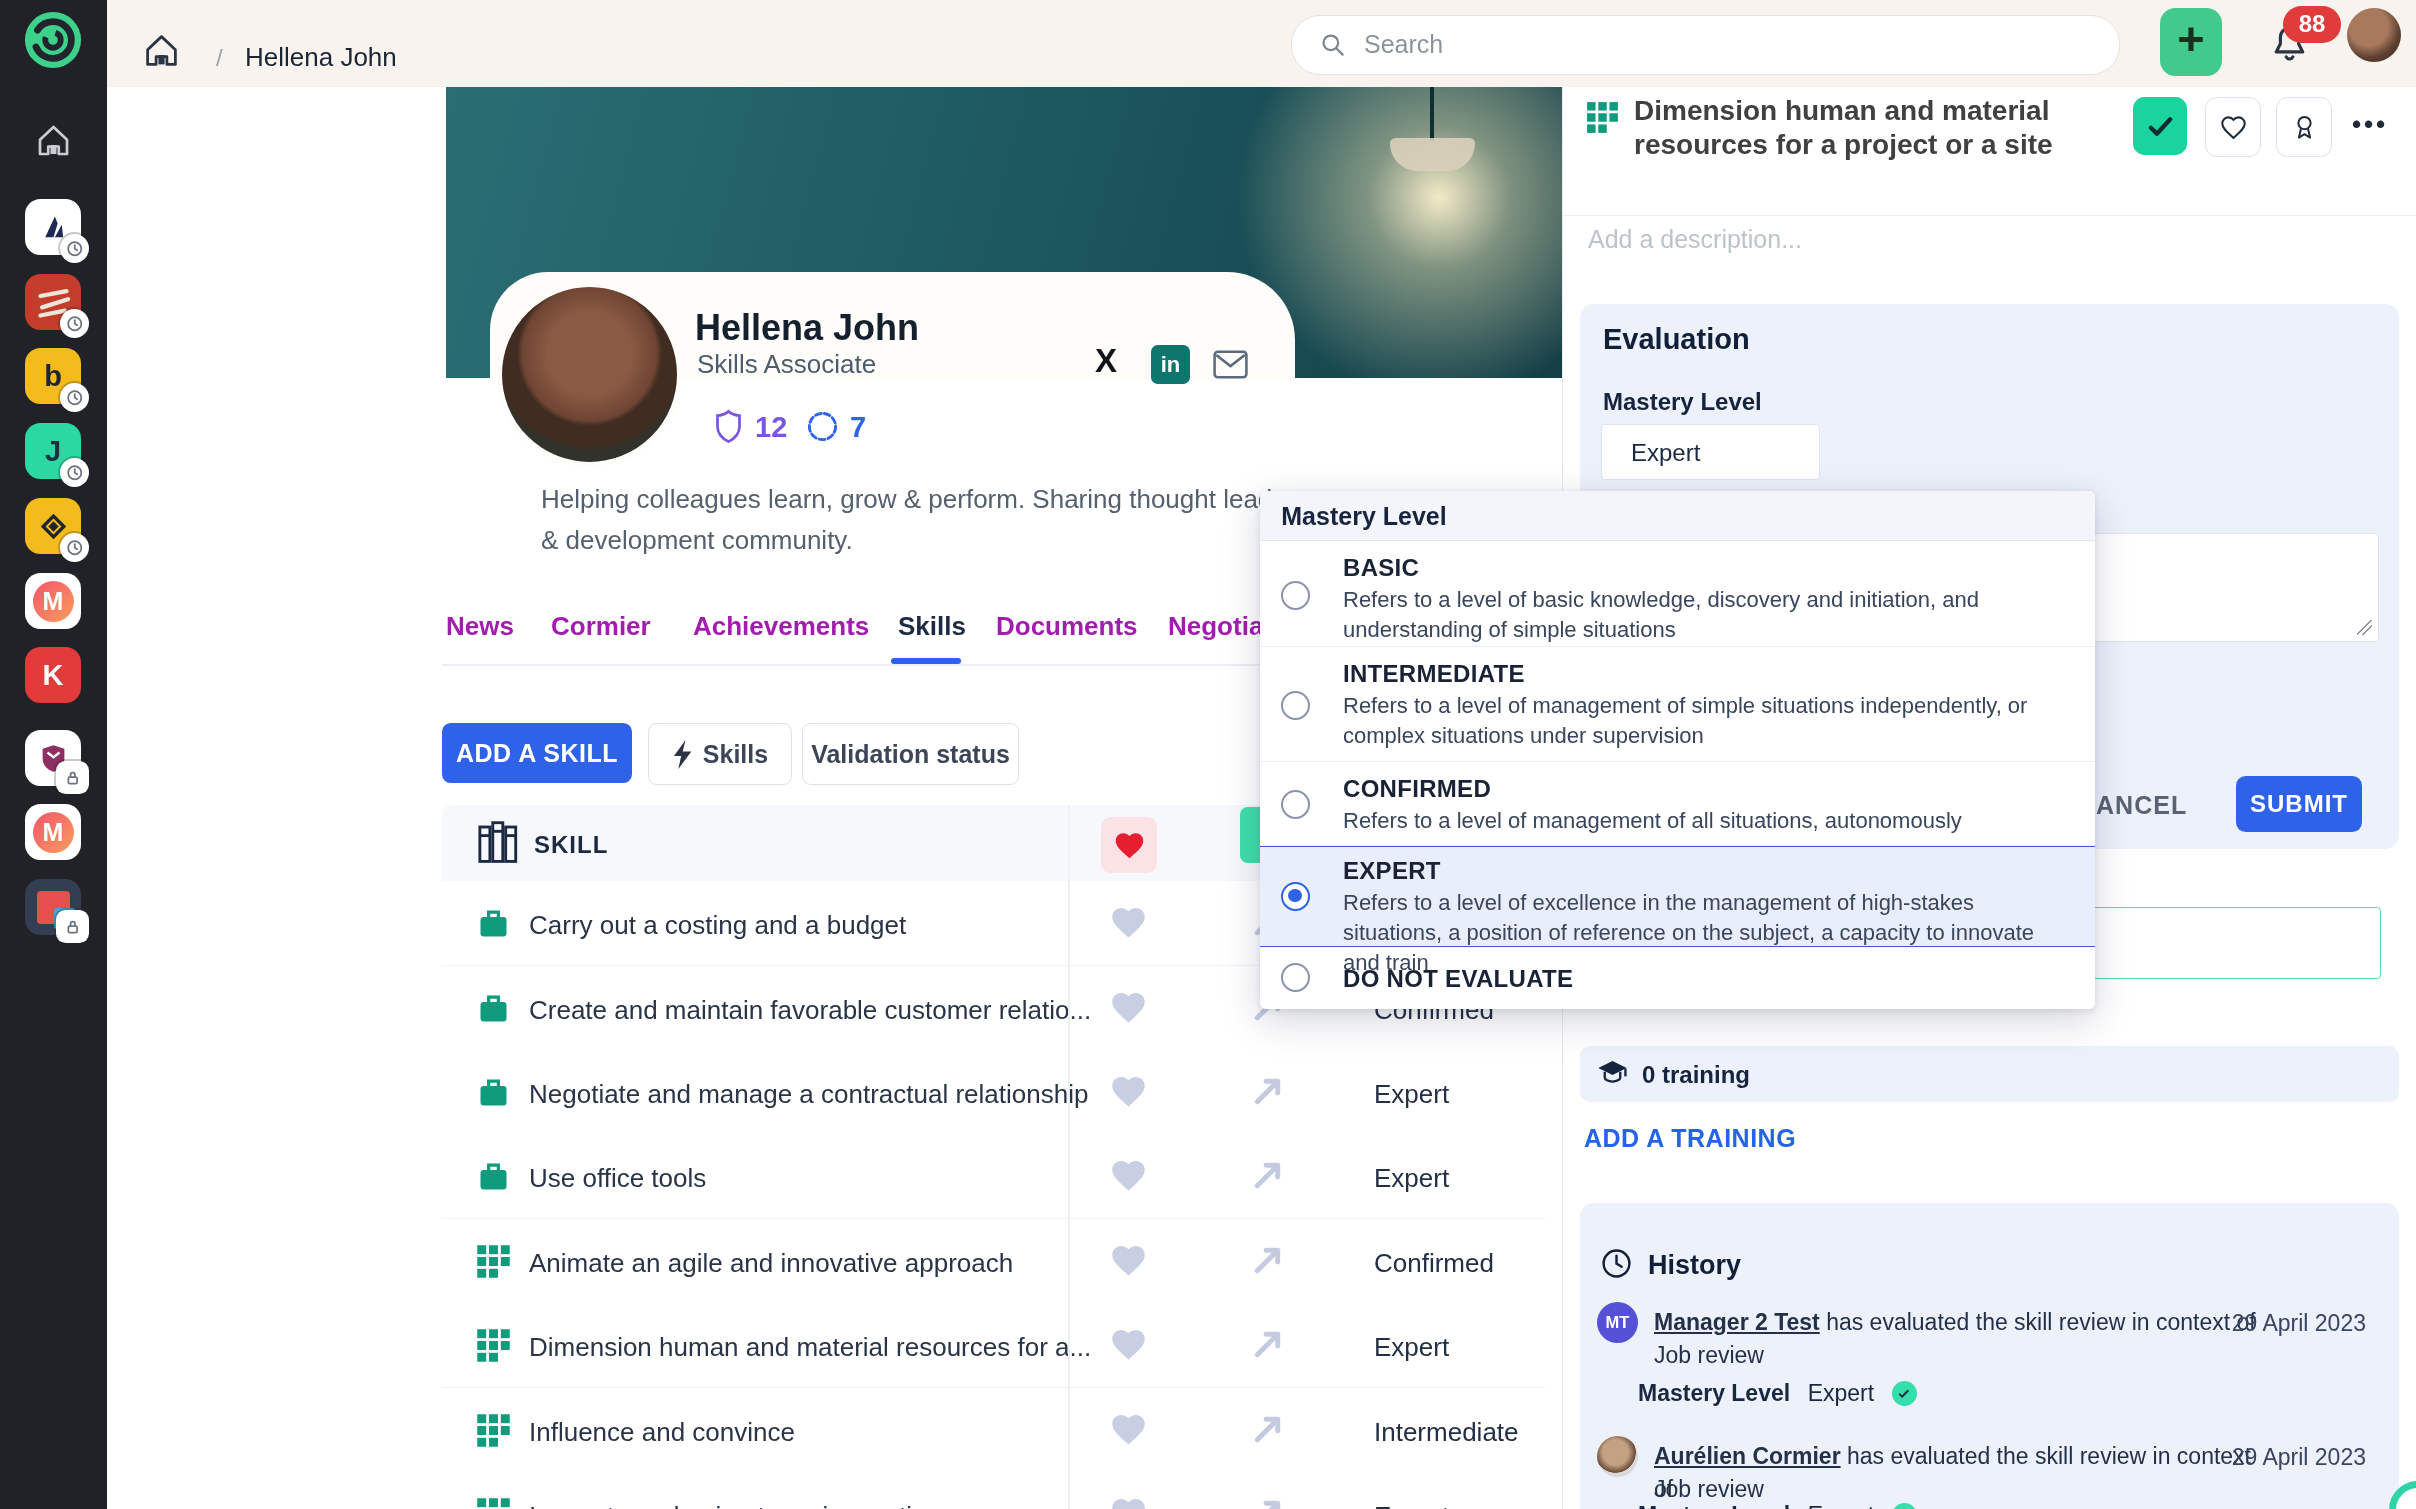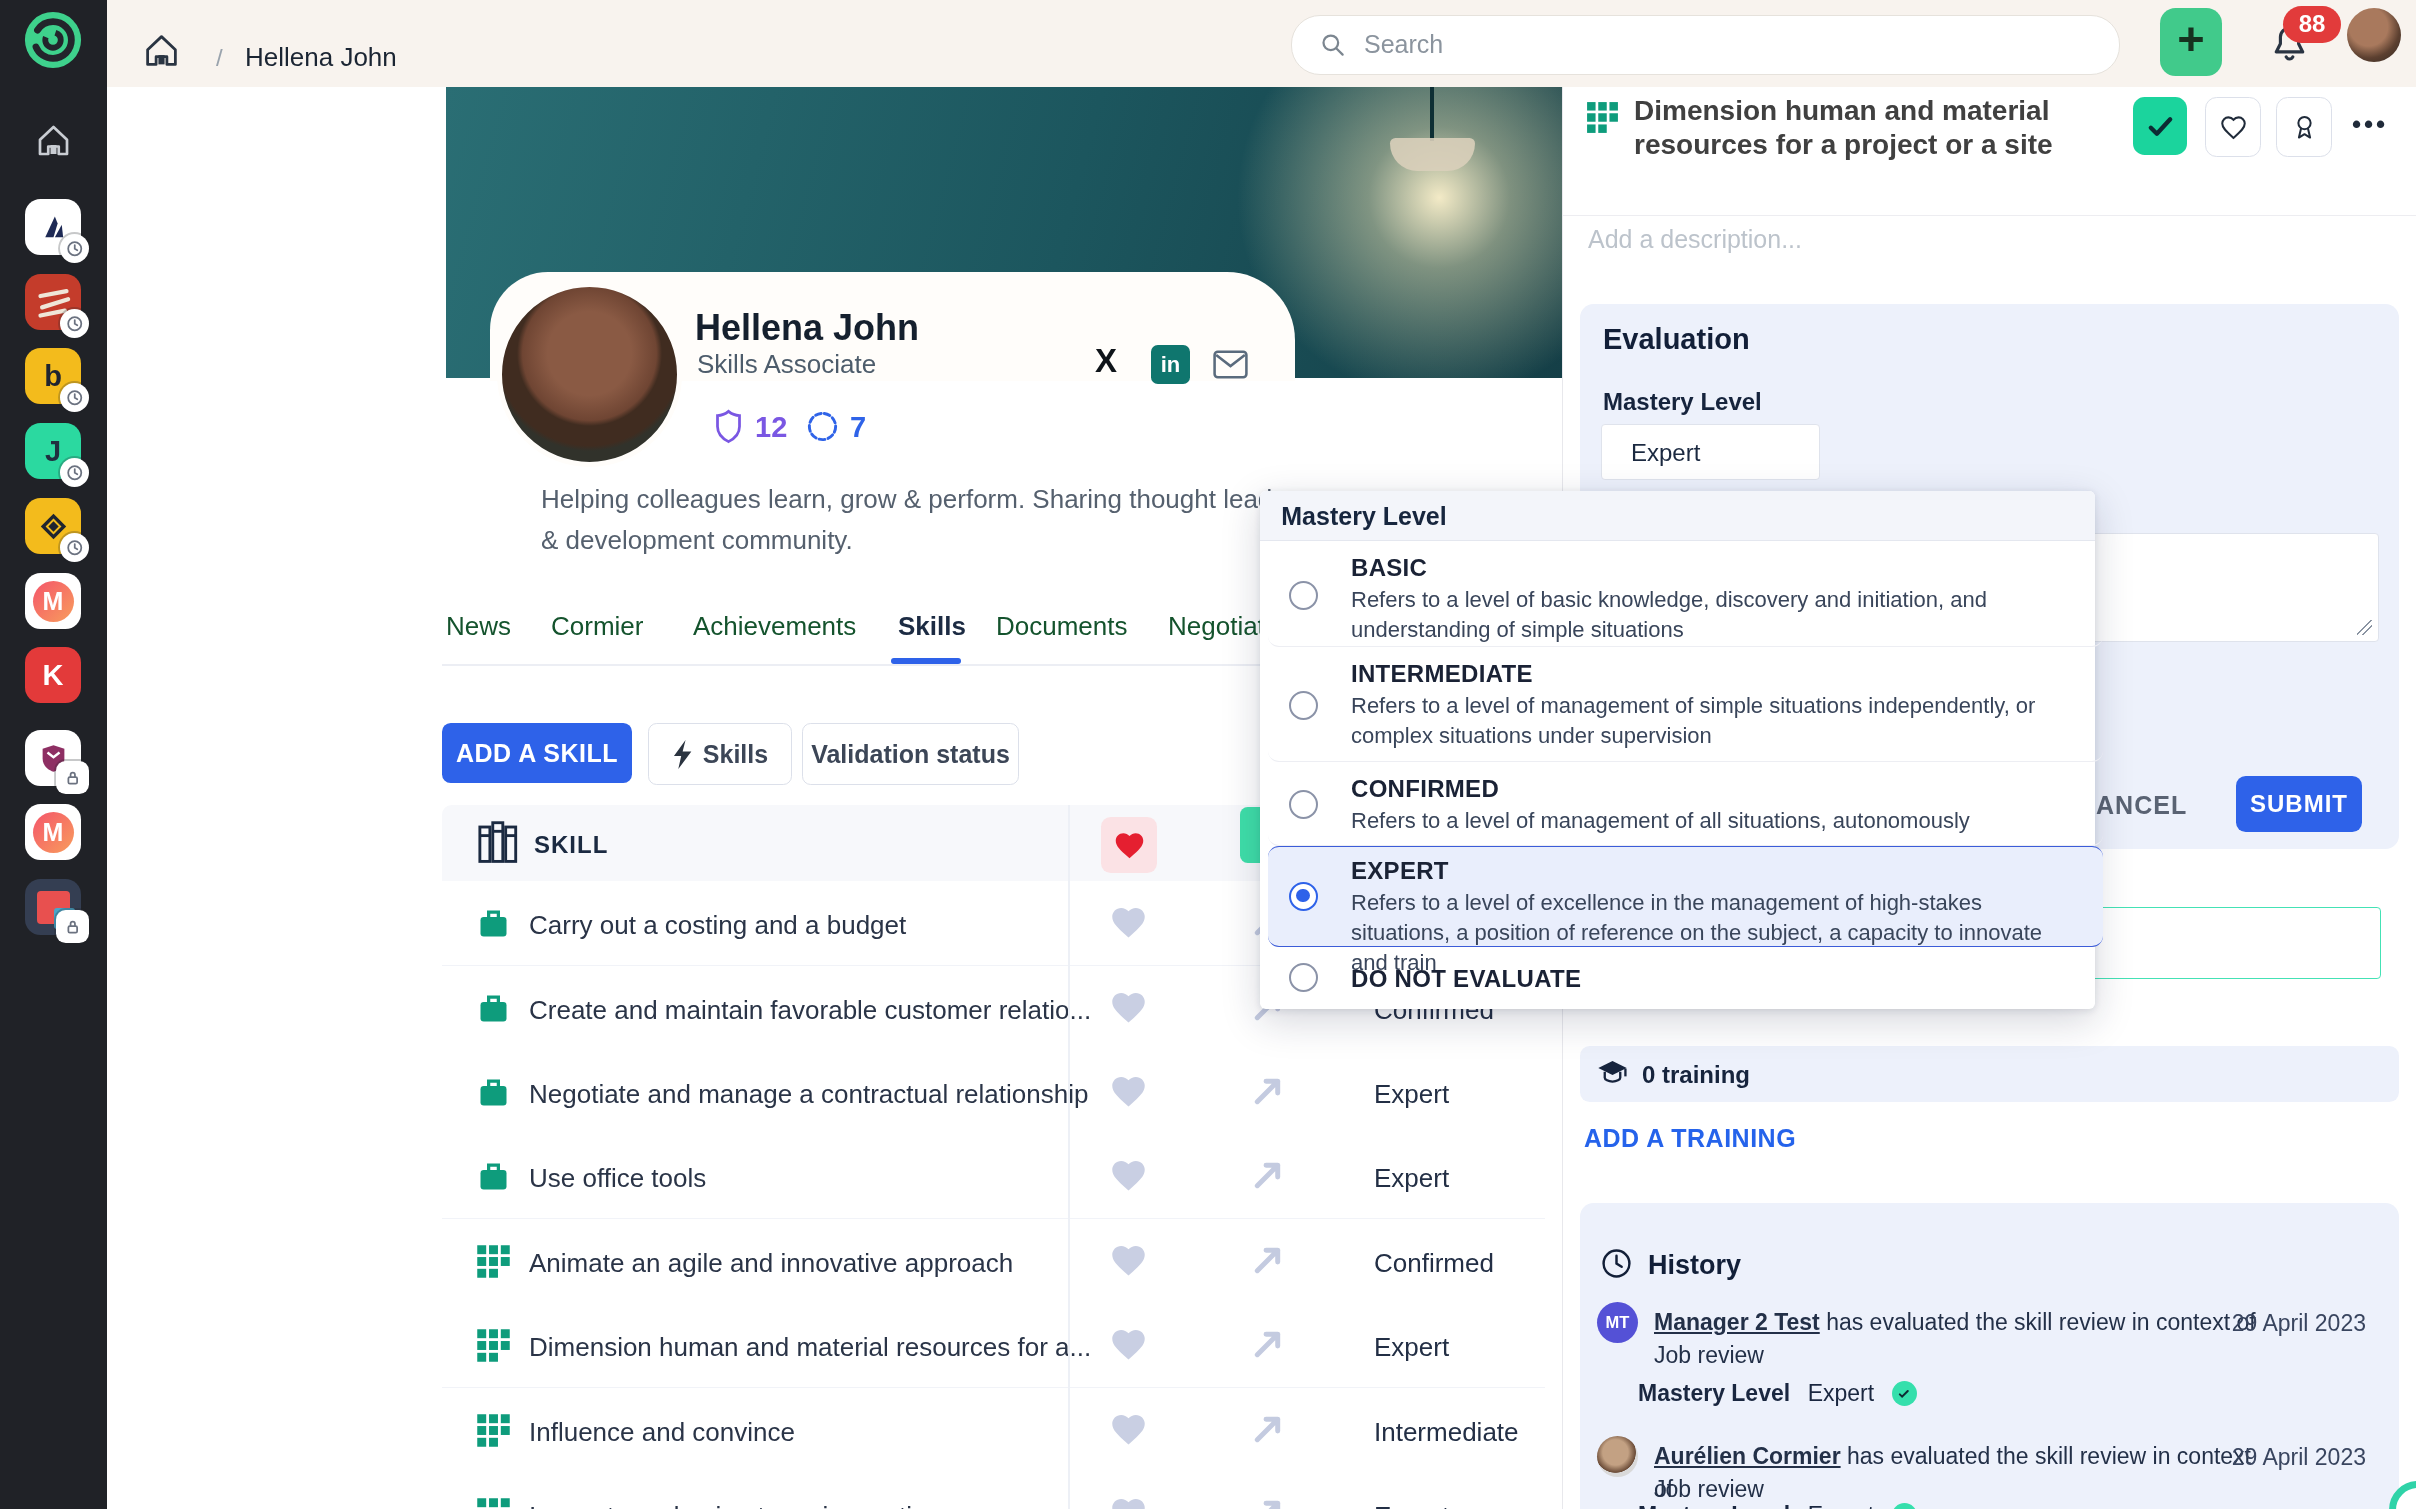--- a/index.html
+++ b/index.html
@@ -103,7 +103,7 @@
   .popup{left:1260px;top:491px;width:835px;height:518px;background:#fff;border-radius:5.8px;box-shadow:0 11.6px 39px rgba(20,30,60,.18),0 1.9px 7.8px rgba(20,30,60,.10);z-index:50;}
   .pop-h{position:absolute;left:0;top:0;width:100%;height:49px;background:#F3F5FA;border-bottom:1px solid #e4e7ef;border-radius:5.8px 5.8px 0 0;}
   .pop-h span{position:absolute;left:21.3px;top:10.7px;font-size:25px;font-weight:bold;color:#17263e;}
-  .opt{position:absolute;left:8px;width:100%;border-bottom:1px solid #edeef3;box-sizing:border-box;border-radius:11px;}
+  .opt{position:absolute;left:0;width:100%;border-bottom:1px solid #edeef3;box-sizing:border-box;}
   .opt .radio{position:absolute;left:21.3px;width:29px;height:29px;border-radius:50%;border:2.9px solid #8b93a8;background:#fff;box-sizing:border-box;}
   .opt .radio.on{border:2.9px solid #2E62E9;}
   .opt .radio.on::after{content:"";position:absolute;left:4.9px;top:4.9px;width:13.6px;height:13.6px;border-radius:50%;background:#2E62E9;}

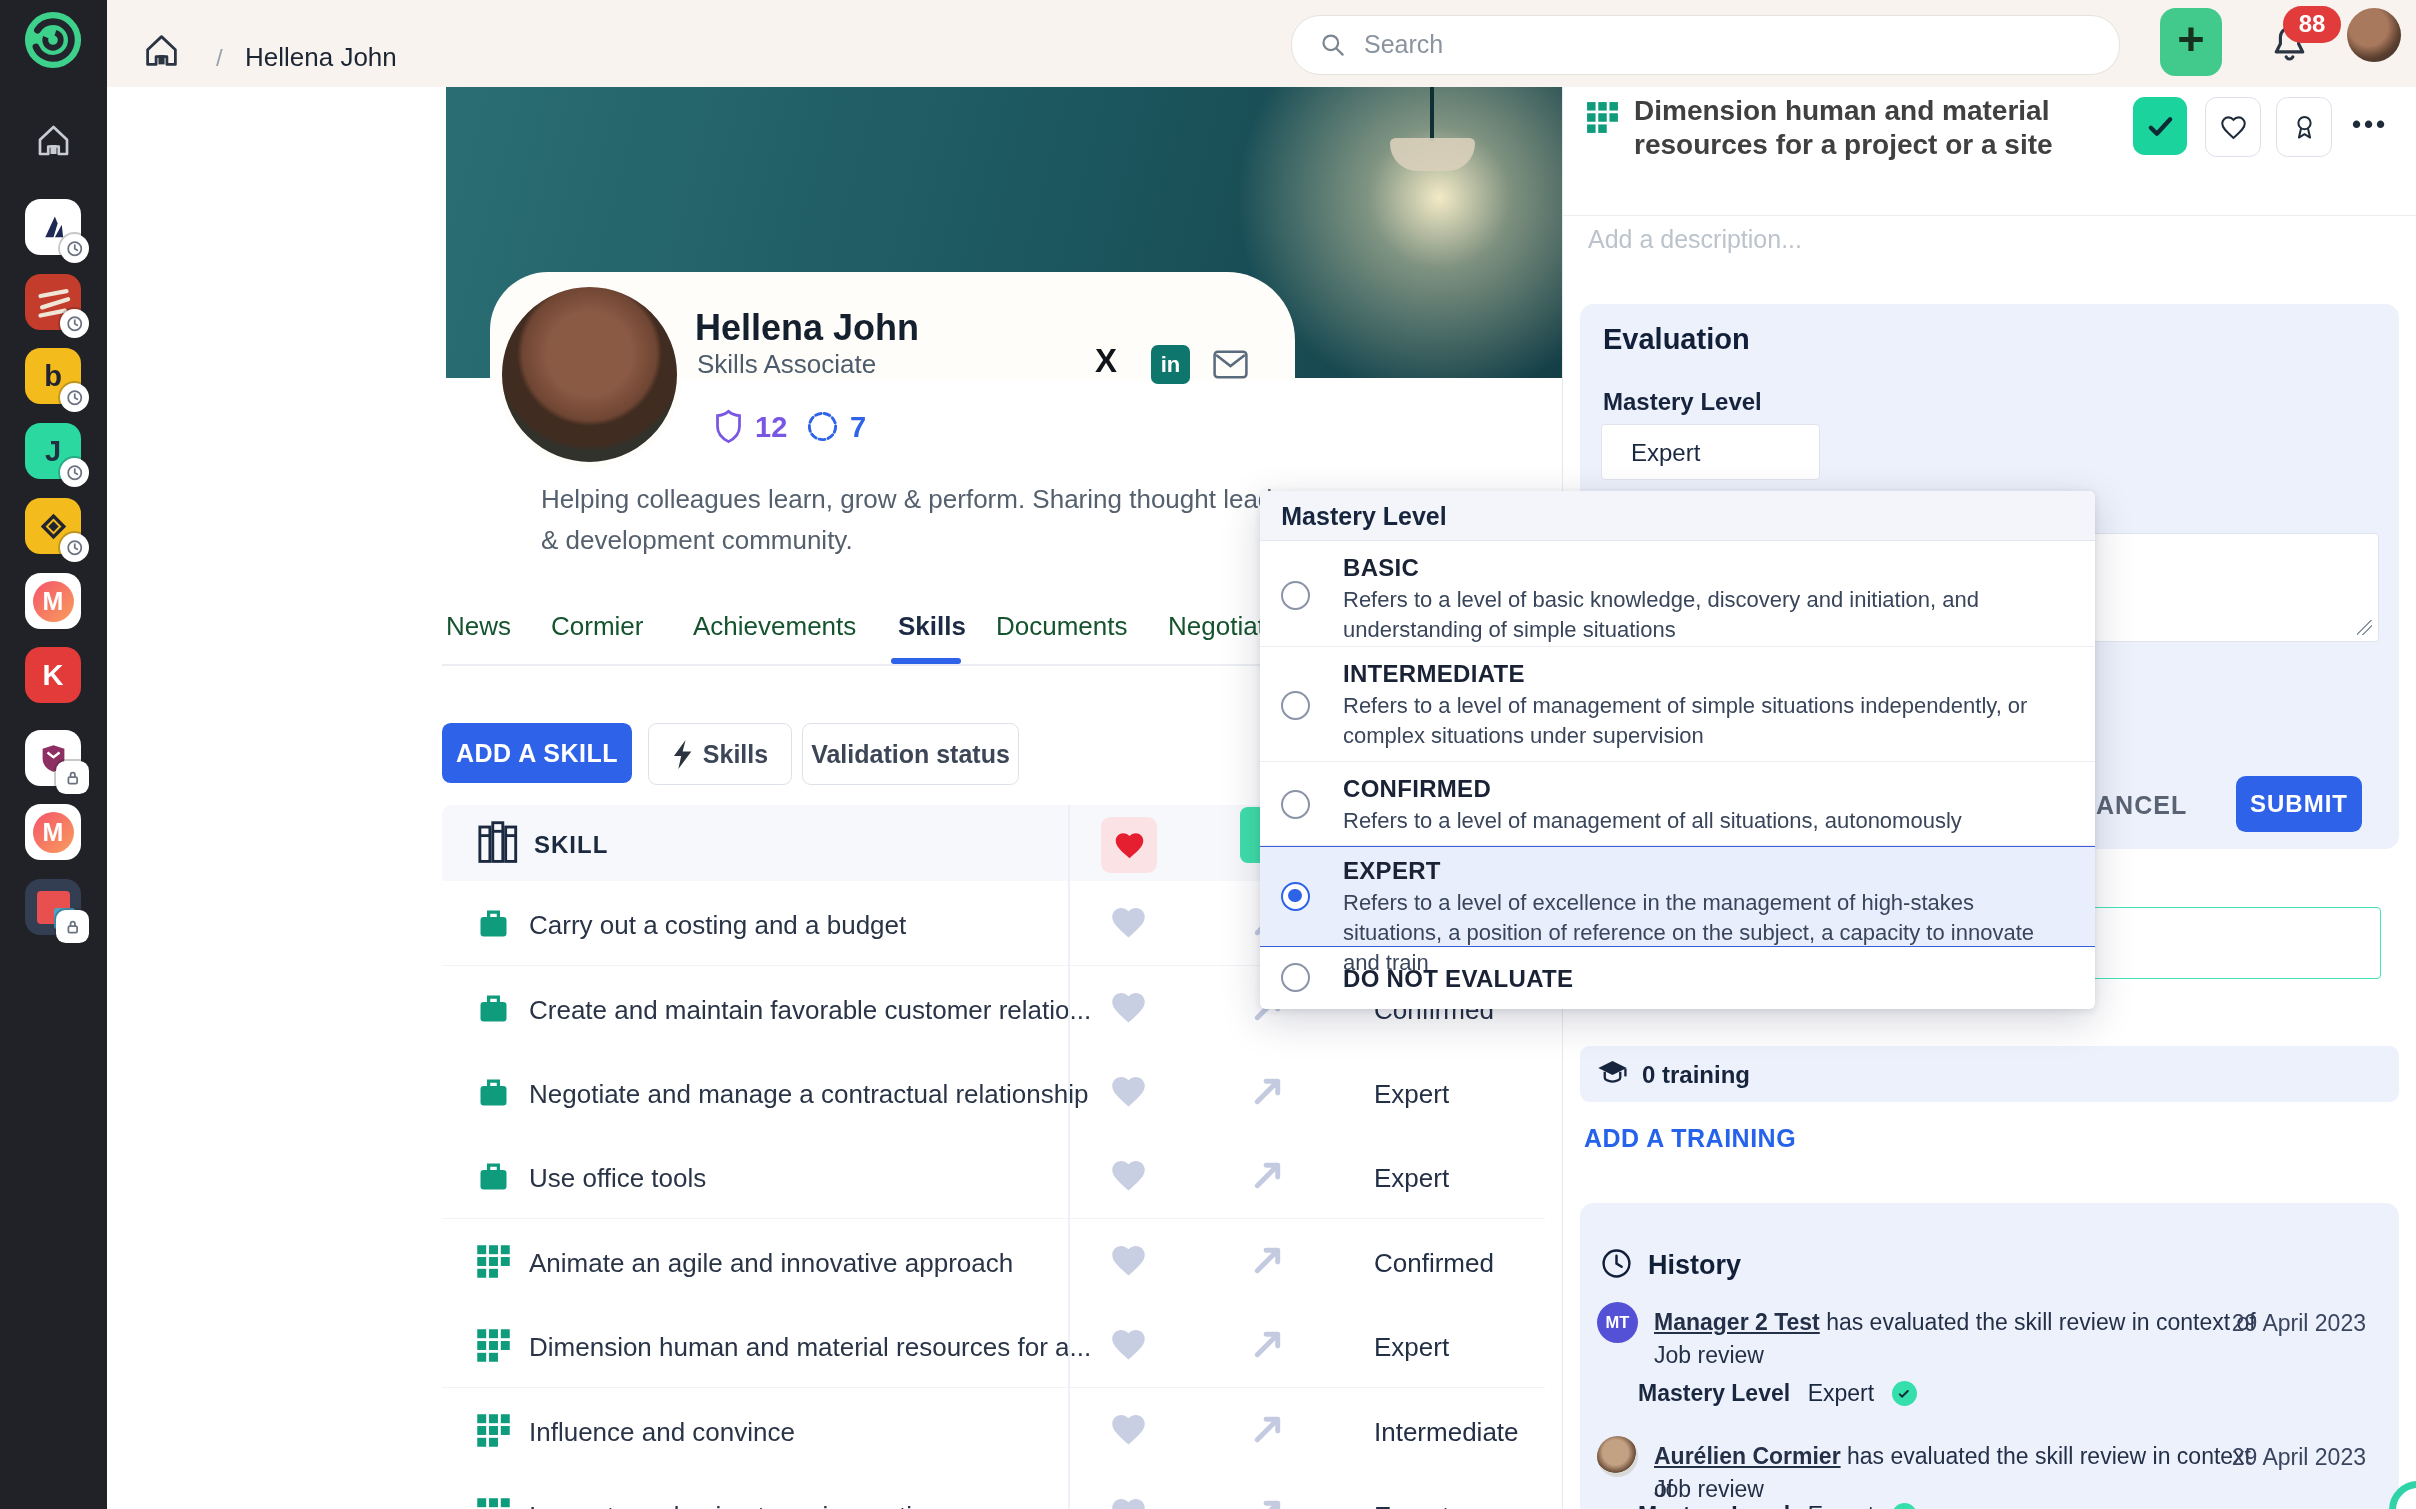--- a/index.html
+++ b/index.html
@@ -44,7 +44,7 @@
   .bio{font-size:26px;color:#55606e;z-index:4;line-height:41px;}
 
   
-  .tab{top:611px;font-size:26px;color:#14532d;z-index:4;}
+  .tab{top:611px;font-size:26px;color:#a21caf;z-index:4;font-weight:bold;}
   .tab.active{font-weight:bold;color:#1c2b43;}
   .tabline{left:442px;top:664px;width:1119px;height:1.9px;background:#eceef4;z-index:3;}
   .tabunder{left:891px;top:658px;width:70px;height:5.8px;background:#2E62E9;border-radius:2.9px;z-index:4;}

